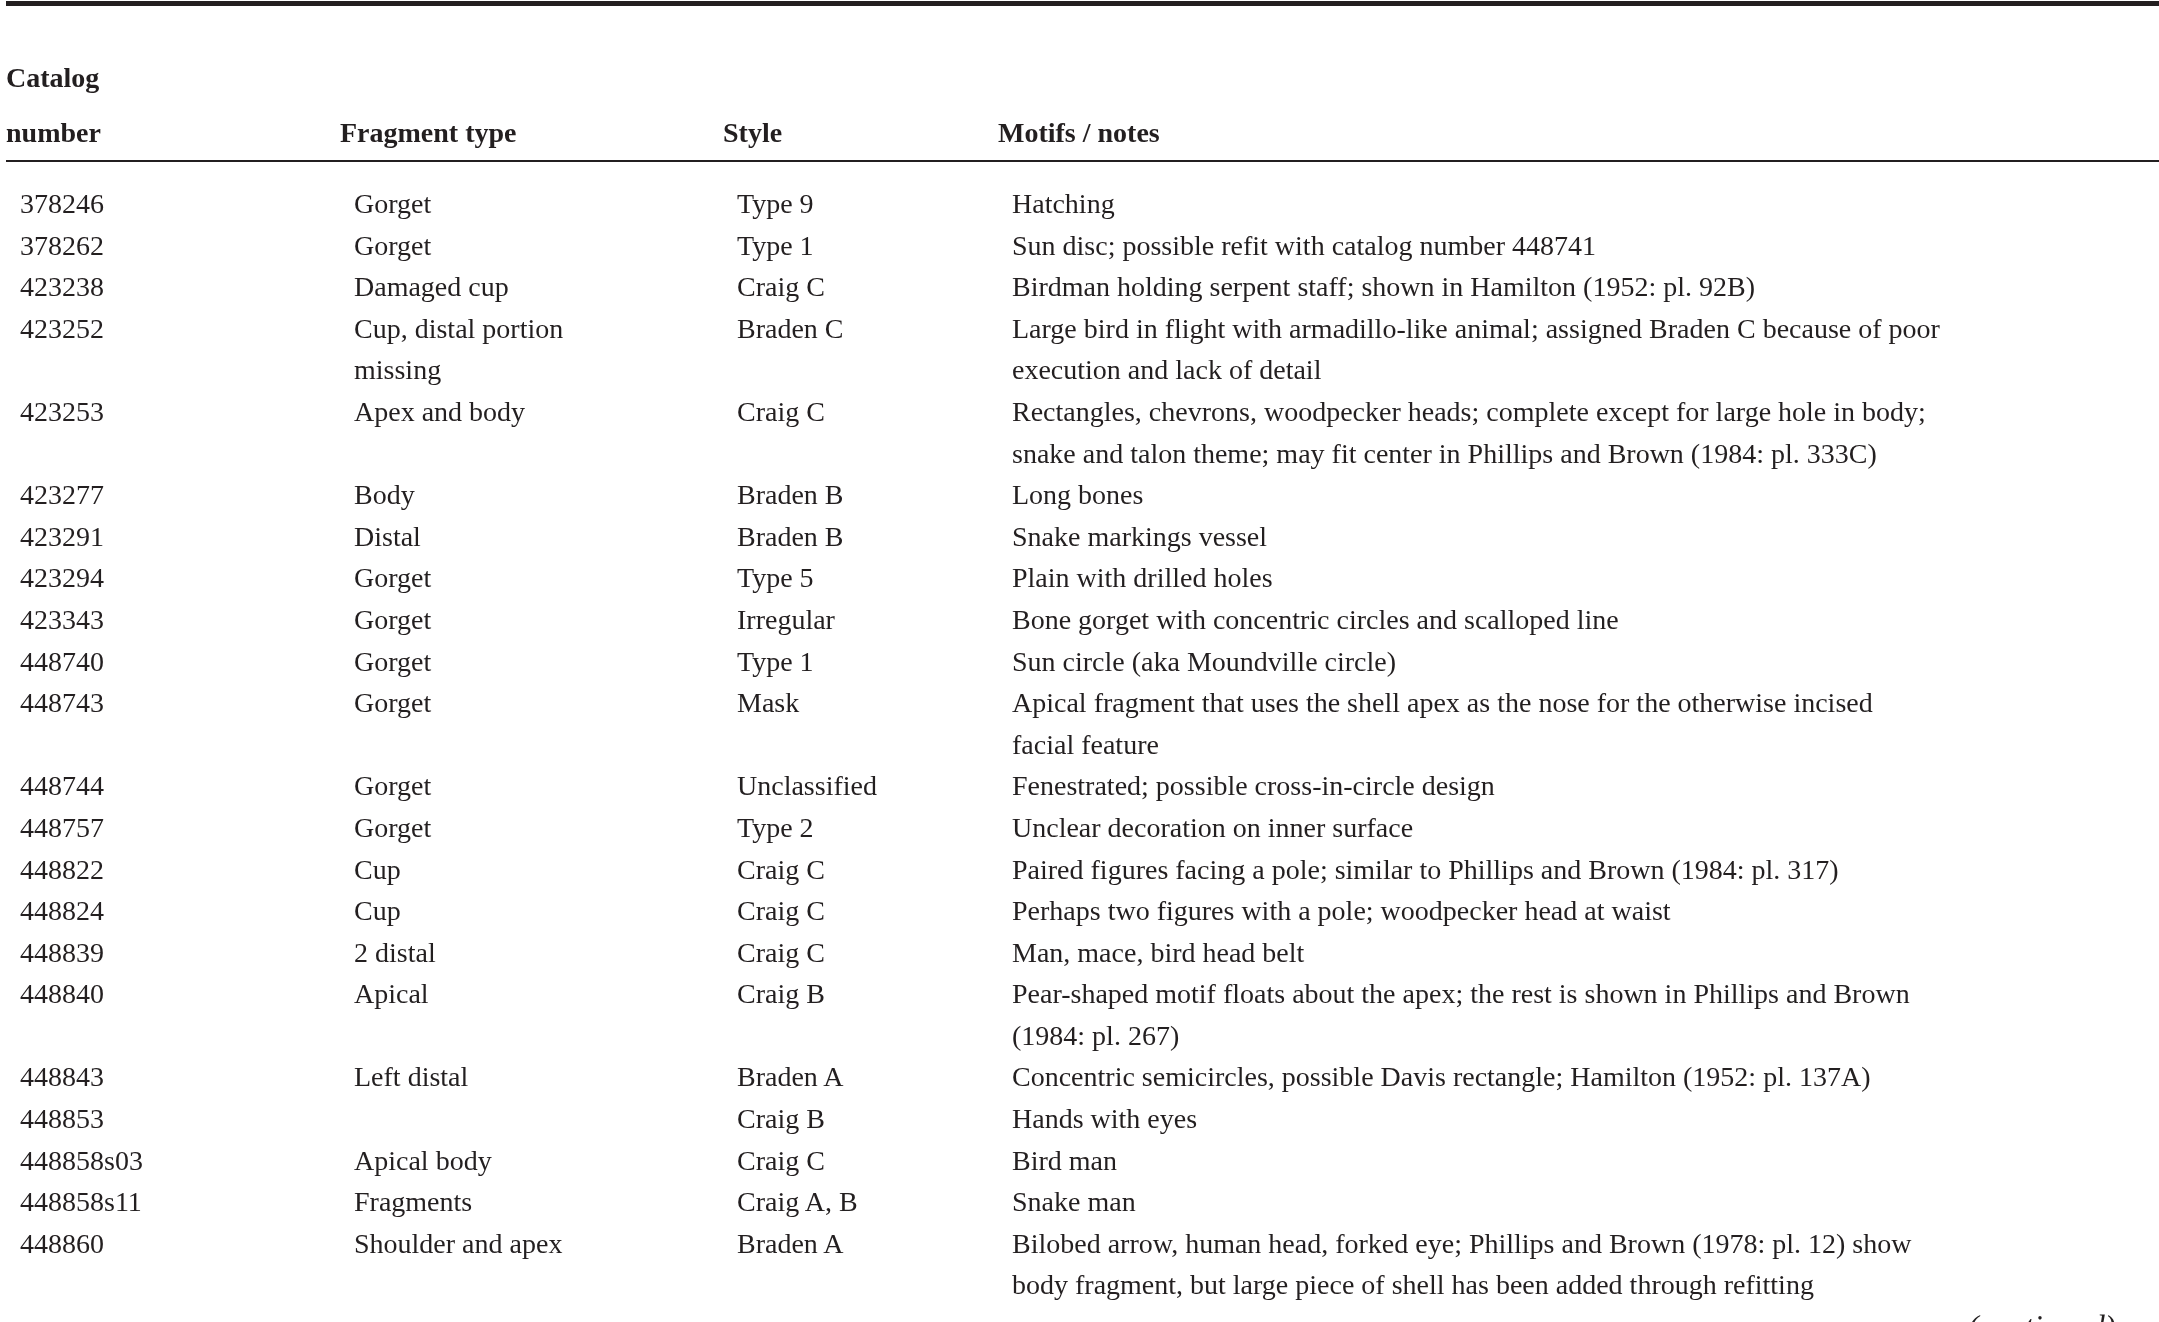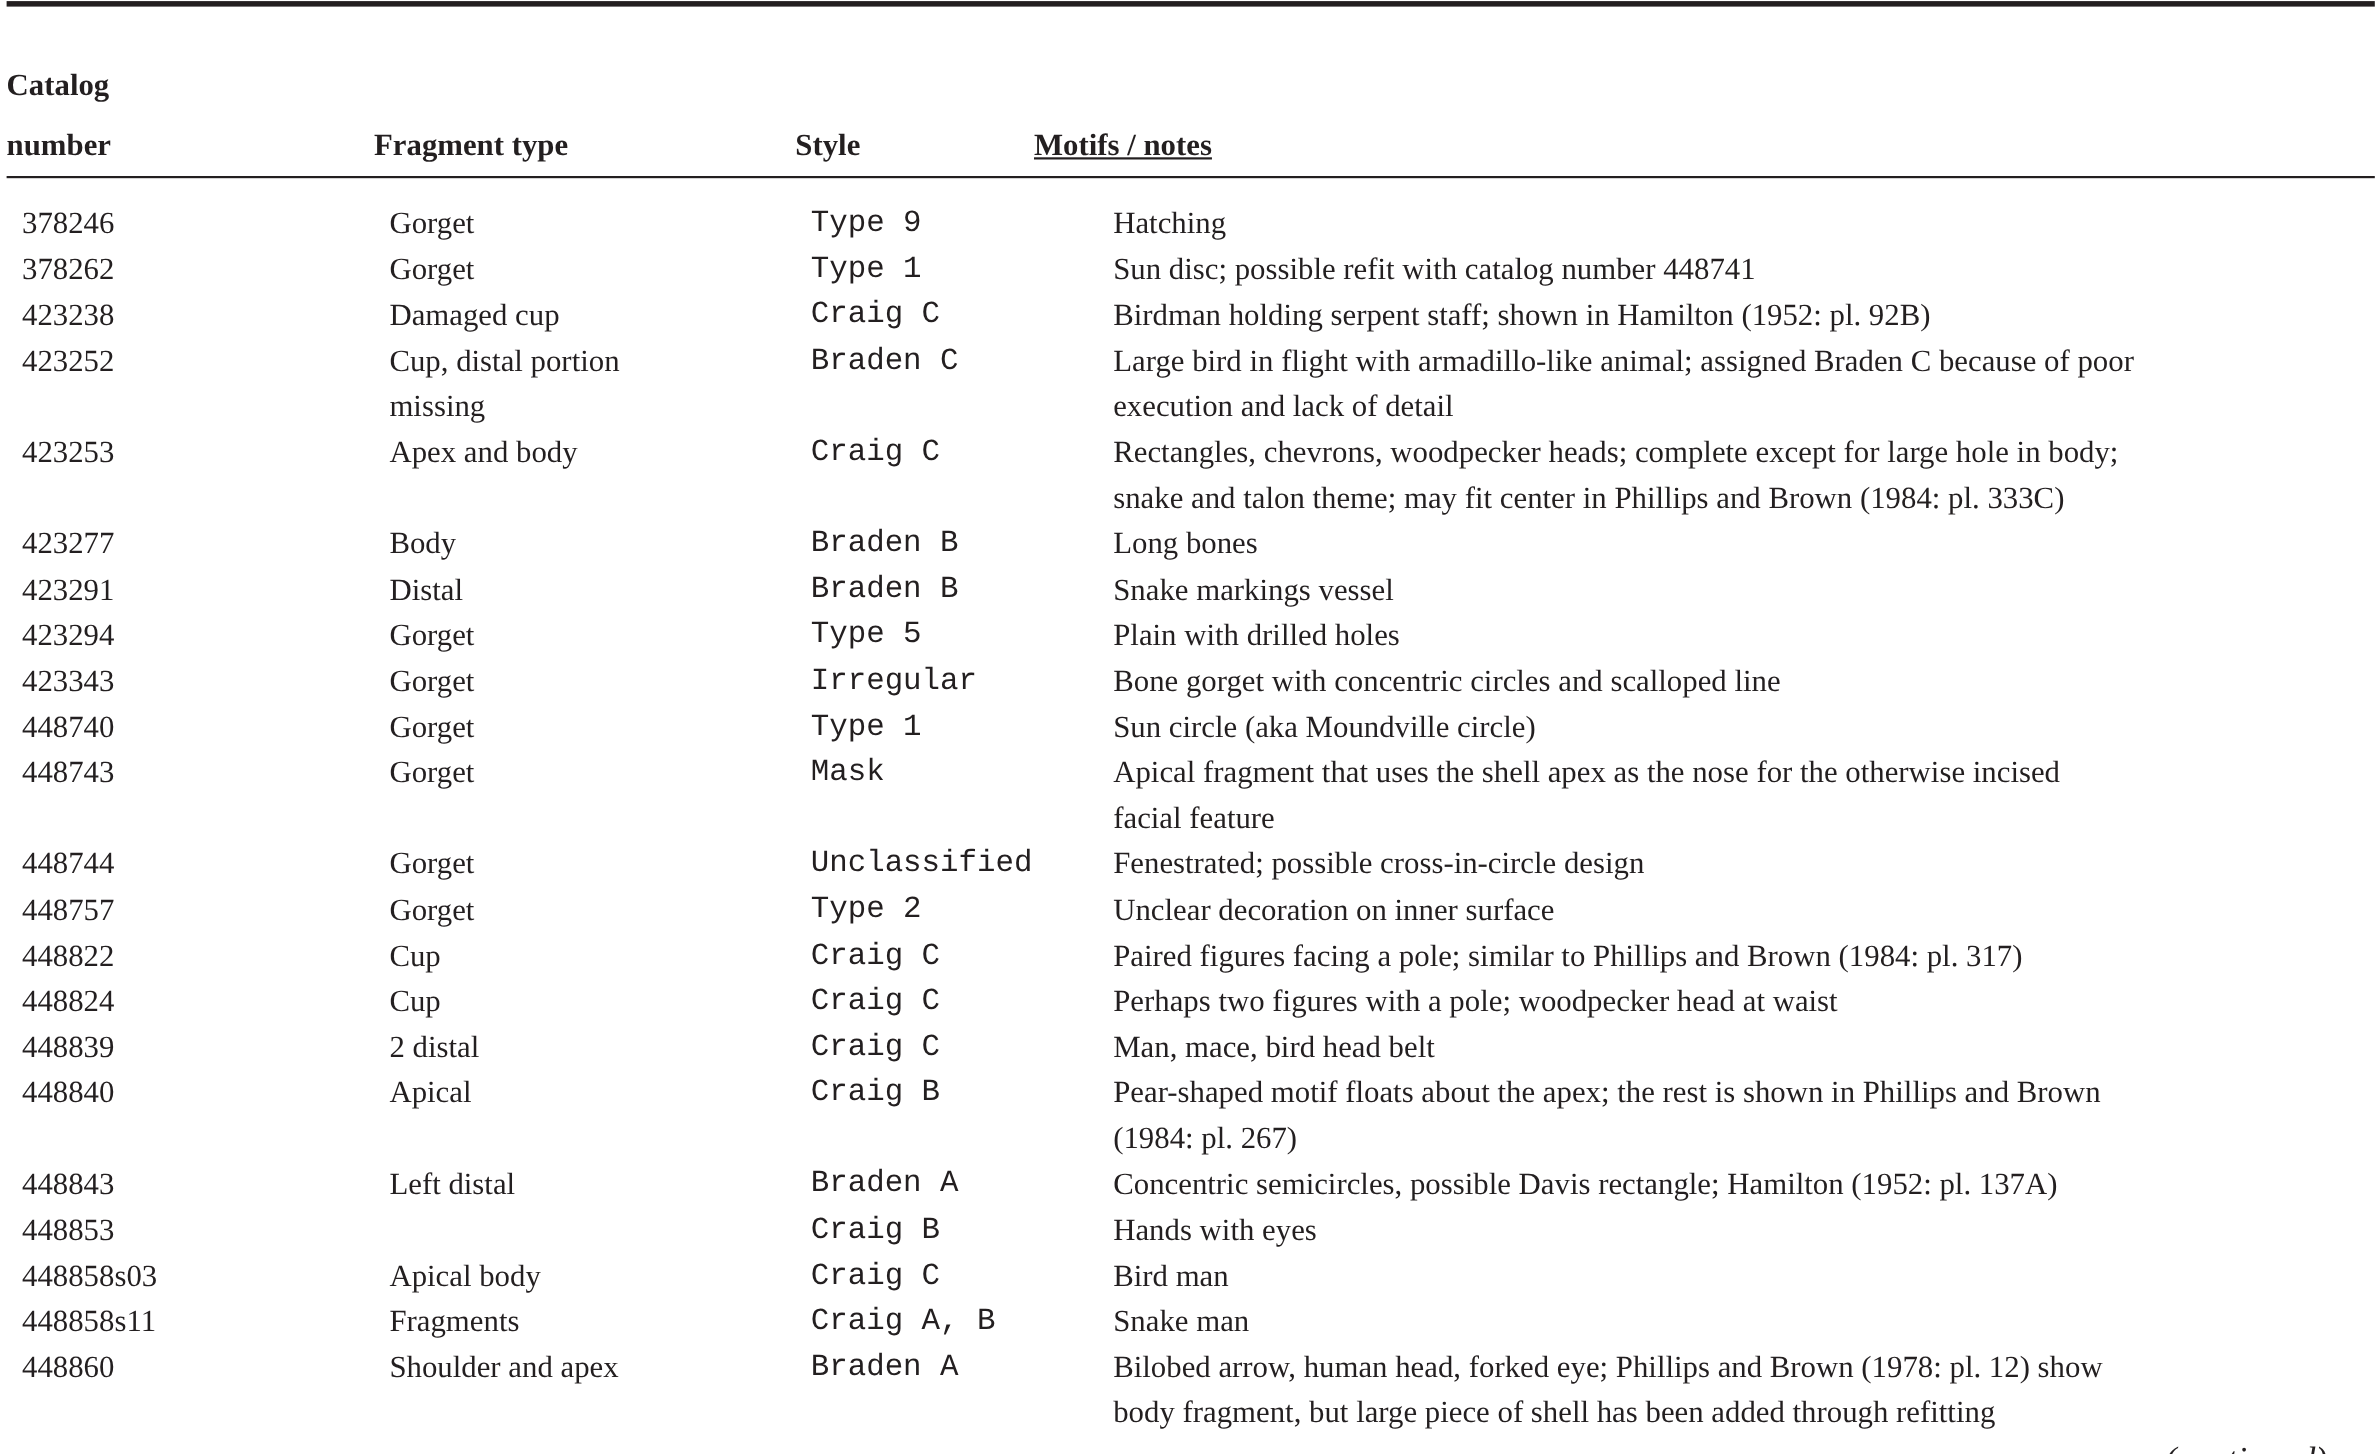--- a/index.html
+++ b/index.html
@@ -96,7 +96,7 @@
 number</div>
   <div class="h-cell" style="left:340px;">Fragment type</div>
   <div class="h-cell" style="left:723px;">Style</div>
-  <div class="h-cell" style="left:940px;text-decoration:underline;">Motifs / notes</div>
+  <div class="h-cell" style="left:998px;">Motifs / notes</div>
 </div>
 
 <div class="header-rule"></div>

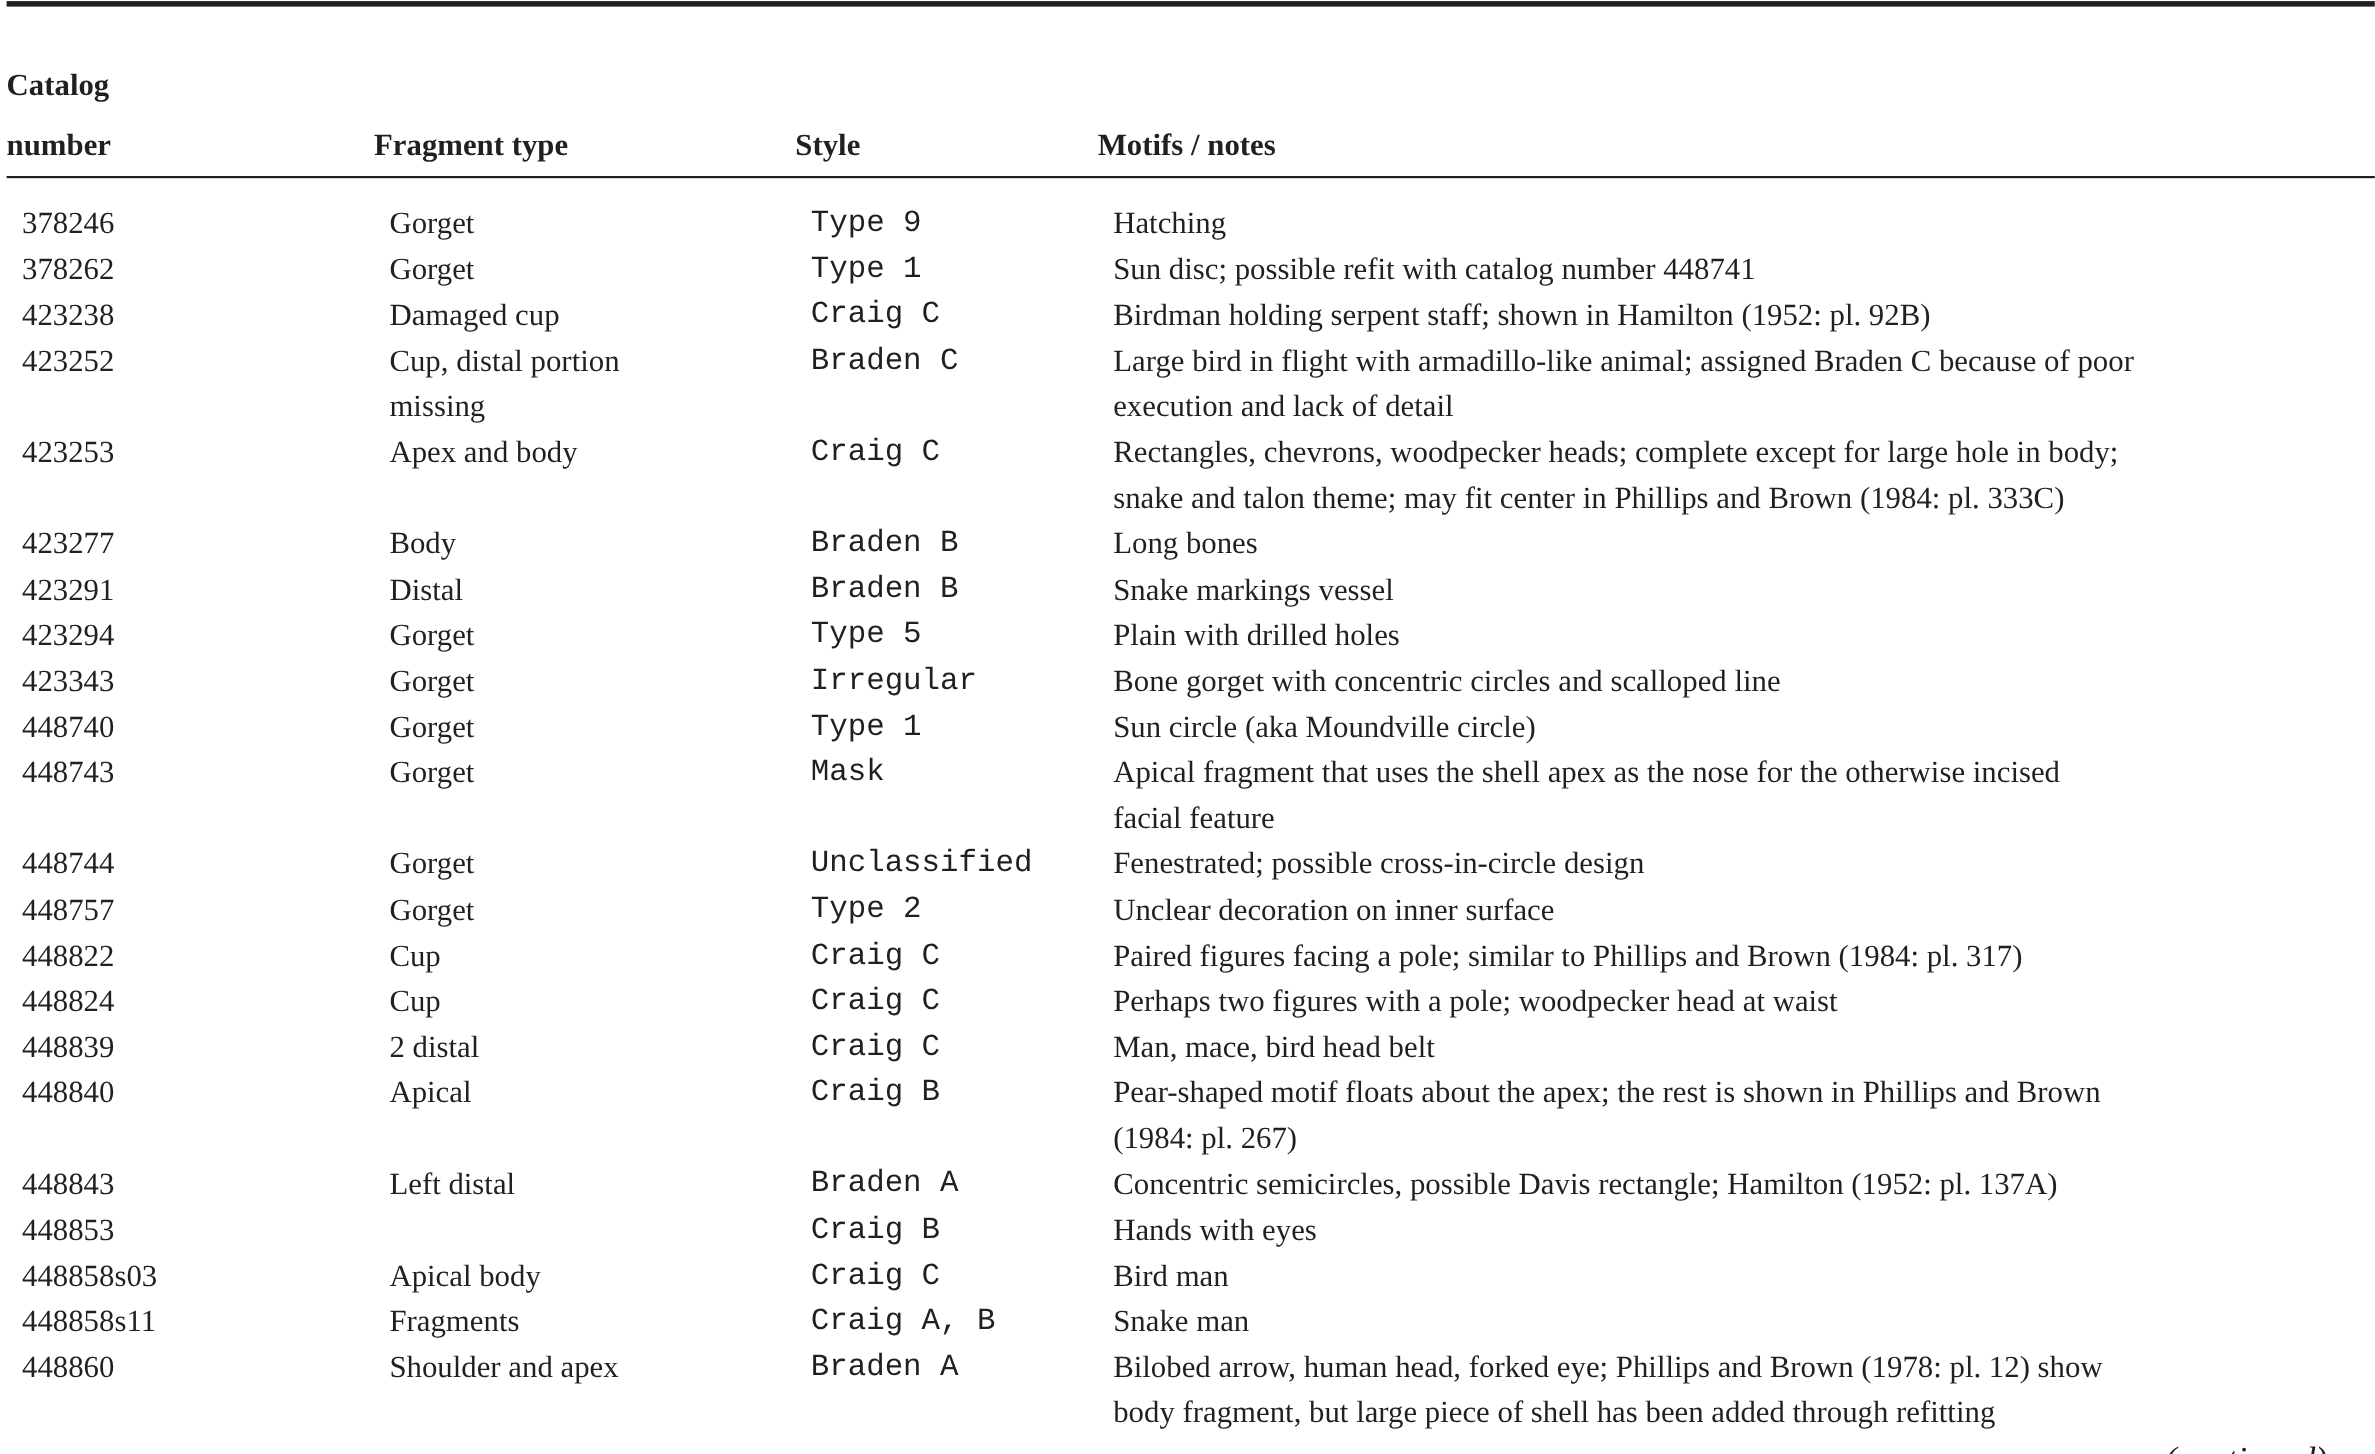--- a/index.html
+++ b/index.html
@@ -74,7 +74,7 @@
     }
     .col-catalog { left: 6px; }
     .col-fragment { left: 340px; width: 330px; }
-    .col-style { left: 723px; font-family: Liberation Mono, monospace; }
+    .col-style { left: 723px; }
     .col-motifs { left: 998px; width: 1180px; }
     .continued {
       position: absolute;

